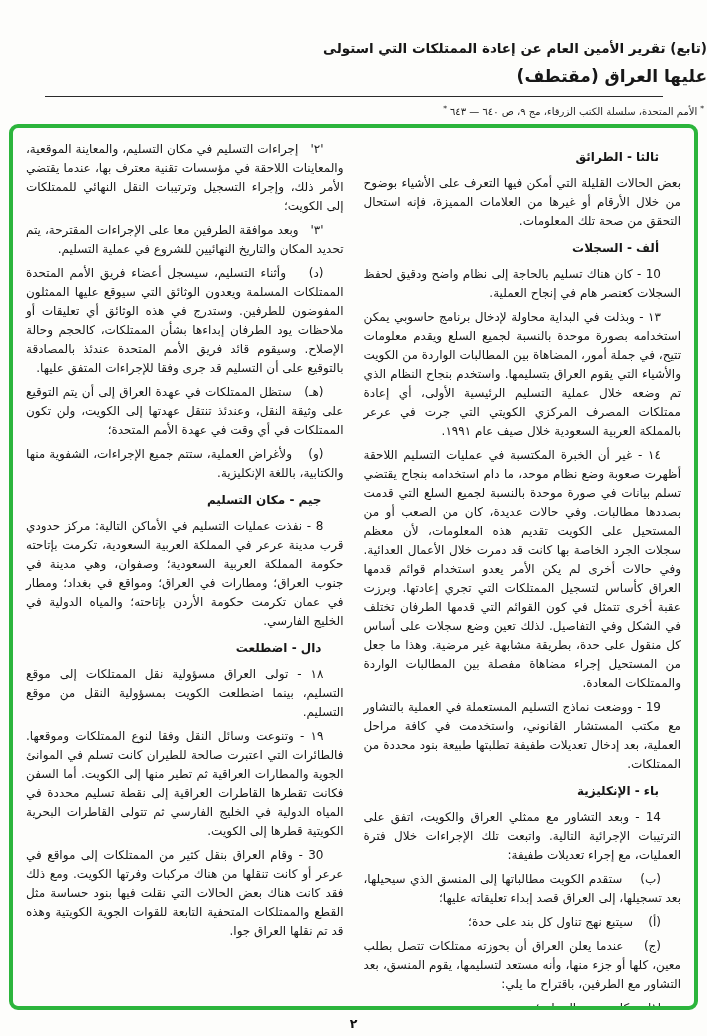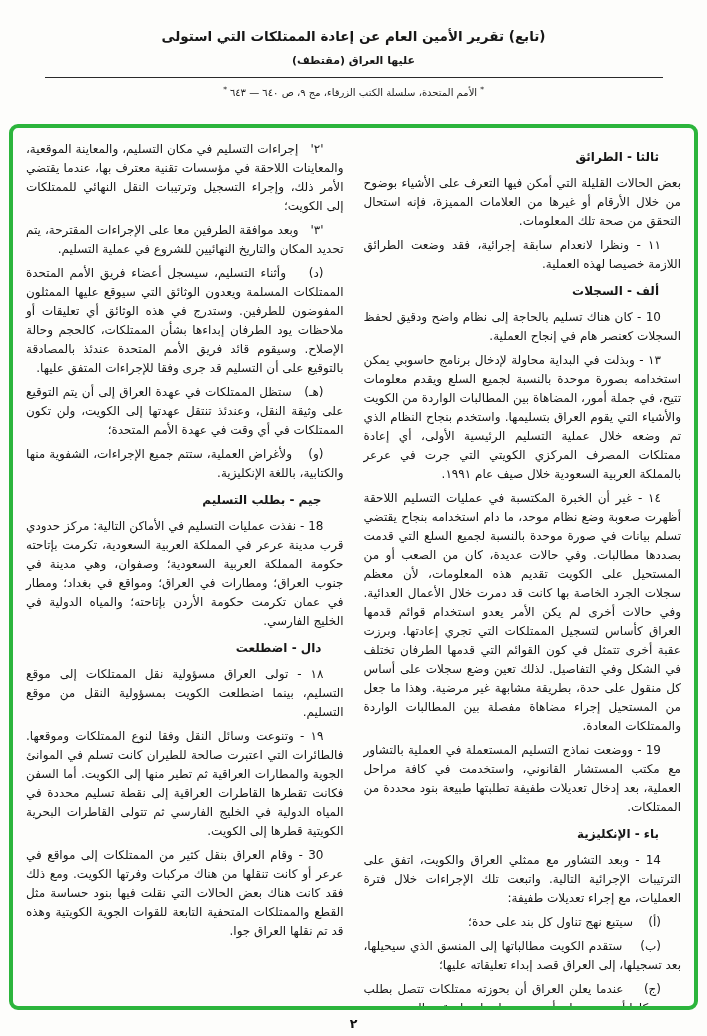--- a/index.html
+++ b/index.html
@@ -13,7 +13,7 @@
     color: #171717;
     overflow: hidden;
   }
-  .header { text-align: center; padding-top: 28px; }
+  .header { padding-top: 40px; }
   .title-line1 { font-size: 13.5px; font-weight: bold; letter-spacing: 0; }
   .title-line2 { font-size: 11px; font-weight: bold; margin-top: 10px; }
   .header-rule {

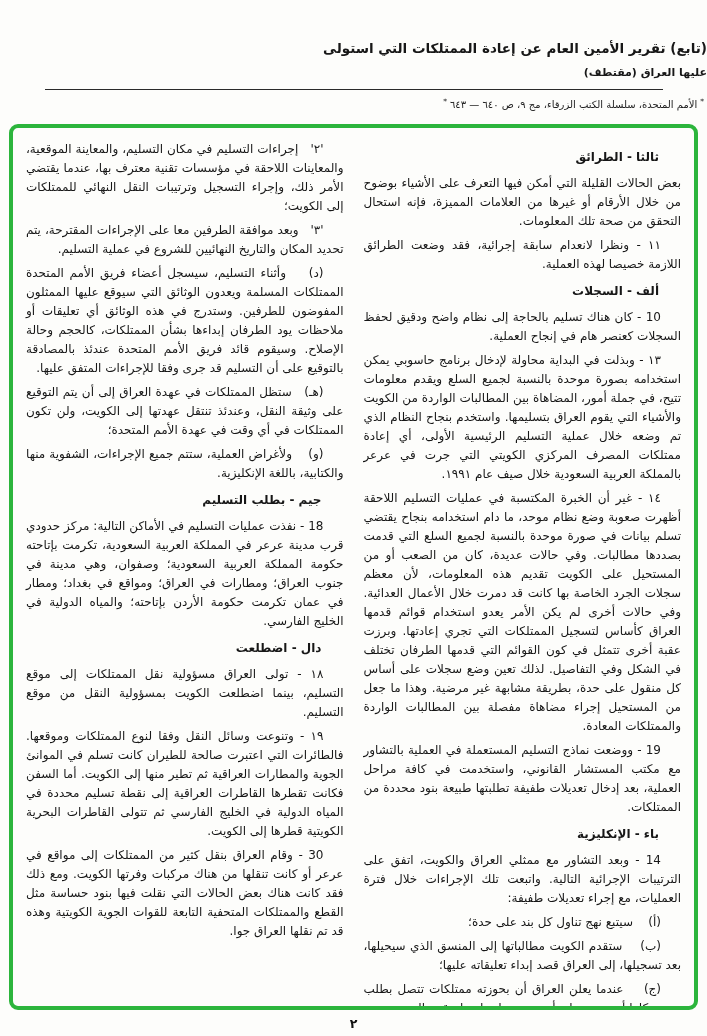--- a/index.html
+++ b/index.html
@@ -15,7 +15,7 @@
   }
   .header { padding-top: 40px; }
   .title-line1 { font-size: 13.5px; font-weight: bold; letter-spacing: 0; }
-  .title-line2 { font-size: 11px; font-weight: bold; margin-top: 10px; }
+  .title-line2 { font-size: 17px; font-weight: bold; margin-top: 10px; }
   .header-rule {
     width: 618px; height: 1px; background: #2a2a2a;
     margin: 10px auto 7px auto;

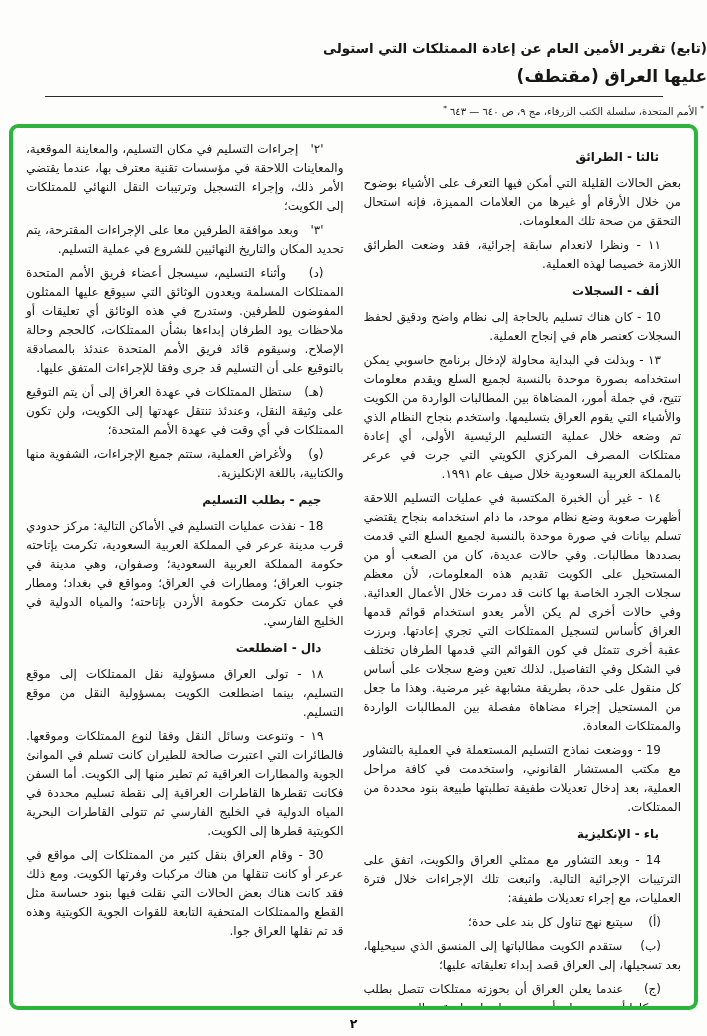--- a/index.html
+++ b/index.html
@@ -75,7 +75,6 @@
       <div class="column">
           <div class="block heading">ثالثا - الطرائق</div>
           <div class="block cont">بعض الحالات القليلة التي أمكن فيها التعرف على الأشياء بوضوح من خلال الأرقام أو غيرها من العلامات المميزة، فإنه استحال التحقق من صحة تلك المعلومات.</div>
-          <div class="block para">١١ - ونظرا لانعدام سابقة إجرائية، فقد وضعت الطرائق اللازمة خصيصا لهذه العملية.</div>
           <div class="block heading">ألف - السجلات</div>
           <div class="block para">10 - كان هناك تسليم بالحاجة إلى نظام واضح ودقيق لحفظ السجلات كعنصر هام في إنجاح العملية.</div>
           <div class="block para">١٣ - وبذلت في البداية محاولة لإدخال برنامج حاسوبي يمكن استخدامه بصورة موحدة بالنسبة لجميع السلع ويقدم معلومات تتيح، في جملة أمور، المضاهاة بين المطالبات الواردة من الكويت والأشياء التي يقوم العراق بتسليمها. واستخدم بنجاح النظام الذي تم وضعه خلال عملية التسليم الرئيسية الأولى، أي إعادة ممتلكات المصرف المركزي الكويتي التي جرت في عرعر بالمملكة العربية السعودية خلال صيف عام ١٩٩١.</div>

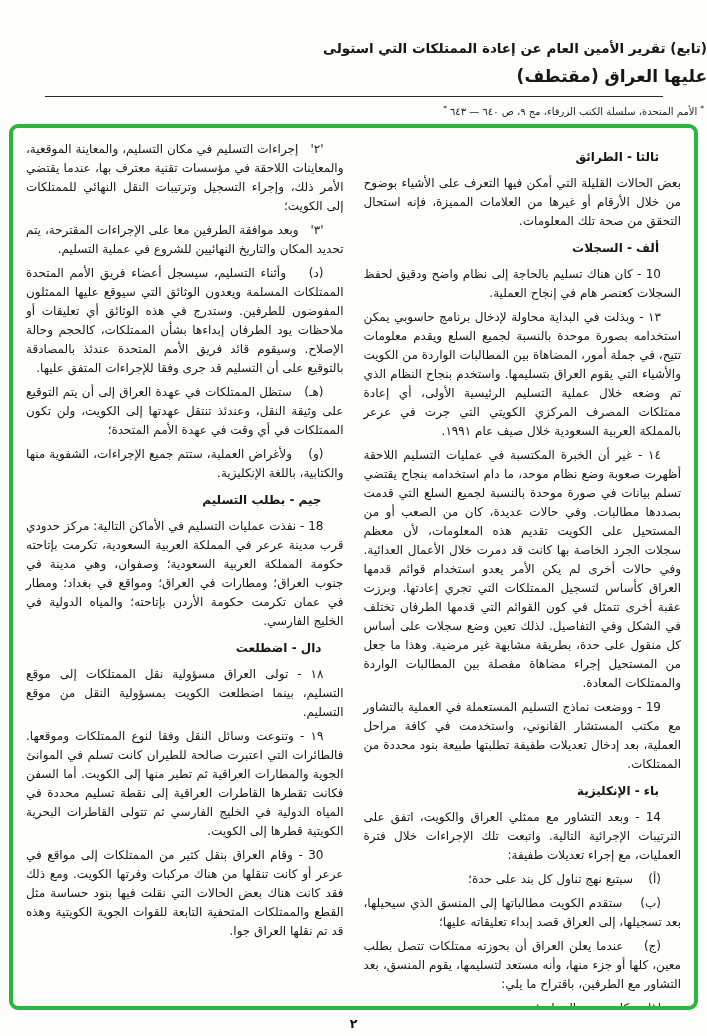--- a/index.html
+++ b/index.html
@@ -93,7 +93,7 @@
           <div class="block para">(د)&nbsp;&nbsp;&nbsp;&nbsp;وأثناء التسليم، سيسجل أعضاء فريق الأمم المتحدة الممتلكات المسلمة ويعدون الوثائق التي سيوقع عليها الممثلون المفوضون للطرفين. وستدرج في هذه الوثائق أي تعليقات أو ملاحظات يود الطرفان إبداءها بشأن الممتلكات، كالحجم وحالة الإصلاح. وسيقوم قائد فريق الأمم المتحدة عندئذ بالمصادقة بالتوقيع على أن التسليم قد جرى وفقا للإجراءات المتفق عليها.</div>
           <div class="block para">(هـ)&nbsp;&nbsp;&nbsp;ستظل الممتلكات في عهدة العراق إلى أن يتم التوقيع على وثيقة النقل، وعندئذ تنتقل عهدتها إلى الكويت، ولن تكون الممتلكات في أي وقت في عهدة الأمم المتحدة؛</div>
           <div class="block para">(و)&nbsp;&nbsp;&nbsp;&nbsp;ولأغراض العملية، ستتم جميع الإجراءات، الشفوية منها والكتابية، باللغة الإنكليزية.</div>
-          <div class="block heading">جيم - بطلب التسليم</div>
+          <div class="block heading">جيم - مكان التسليم</div>
           <div class="block para">18 - نفذت عمليات التسليم في الأماكن التالية: مركز حدودي قرب مدينة عرعر في المملكة العربية السعودية، تكرمت بإتاحته حكومة المملكة العربية السعودية؛ وصفوان، وهي مدينة في جنوب العراق؛ ومطارات في العراق؛ ومواقع في بغداد؛ ومطار في عمان تكرمت حكومة الأردن بإتاحته؛ والمياه الدولية في الخليج الفارسي.</div>
           <div class="block heading">دال - اضطلعت</div>
           <div class="block para">١٨ - تولى العراق مسؤولية نقل الممتلكات إلى موقع التسليم، بينما اضطلعت الكويت بمسؤولية النقل من موقع التسليم.</div>

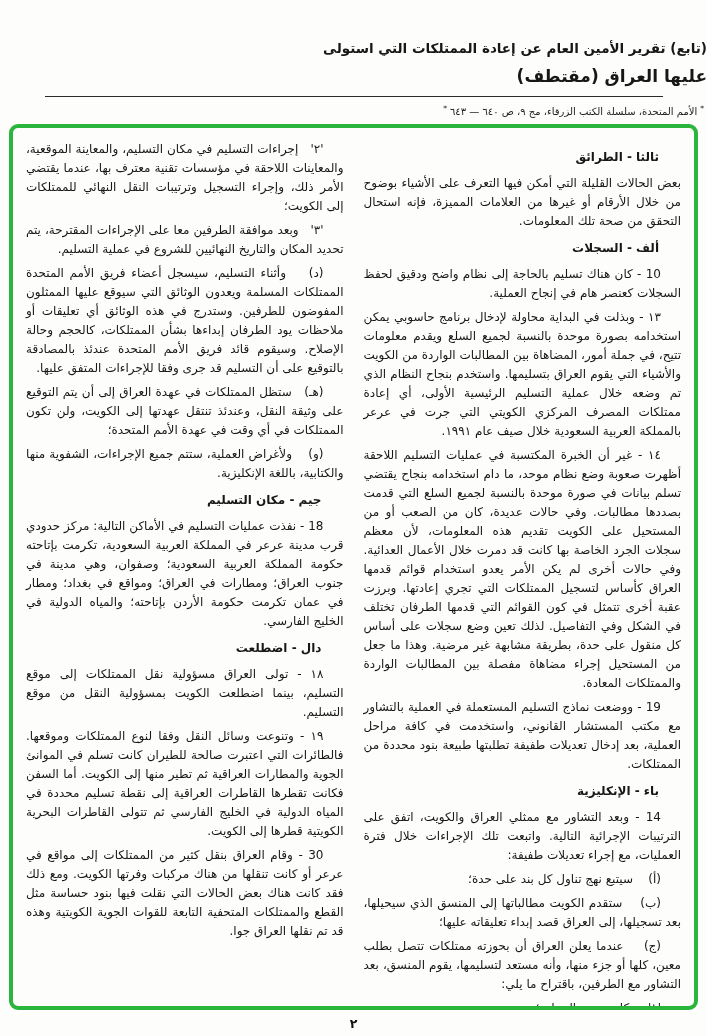--- a/index.html
+++ b/index.html
@@ -94,7 +94,7 @@
           <div class="block para">(هـ)&nbsp;&nbsp;&nbsp;ستظل الممتلكات في عهدة العراق إلى أن يتم التوقيع على وثيقة النقل، وعندئذ تنتقل عهدتها إلى الكويت، ولن تكون الممتلكات في أي وقت في عهدة الأمم المتحدة؛</div>
           <div class="block para">(و)&nbsp;&nbsp;&nbsp;&nbsp;ولأغراض العملية، ستتم جميع الإجراءات، الشفوية منها والكتابية، باللغة الإنكليزية.</div>
           <div class="block heading">جيم - مكان التسليم</div>
-          <div class="block para">18 - نفذت عمليات التسليم في الأماكن التالية: مركز حدودي قرب مدينة عرعر في المملكة العربية السعودية، تكرمت بإتاحته حكومة المملكة العربية السعودية؛ وصفوان، وهي مدينة في جنوب العراق؛ ومطارات في العراق؛ ومواقع في بغداد؛ ومطار في عمان تكرمت حكومة الأردن بإتاحته؛ والمياه الدولية في الخليج الفارسي.</div>
+          <div class="block para">8 - نفذت عمليات التسليم في الأماكن التالية: مركز حدودي قرب مدينة عرعر في المملكة العربية السعودية، تكرمت بإتاحته حكومة المملكة العربية السعودية؛ وصفوان، وهي مدينة في جنوب العراق؛ ومطارات في العراق؛ ومواقع في بغداد؛ ومطار في عمان تكرمت حكومة الأردن بإتاحته؛ والمياه الدولية في الخليج الفارسي.</div>
           <div class="block heading">دال - اضطلعت</div>
           <div class="block para">١٨ - تولى العراق مسؤولية نقل الممتلكات إلى موقع التسليم، بينما اضطلعت الكويت بمسؤولية النقل من موقع التسليم.</div>
           <div class="block para">١٩ - وتنوعت وسائل النقل وفقا لنوع الممتلكات وموقعها. فالطائرات التي اعتبرت صالحة للطيران كانت تسلم في الموانئ الجوية والمطارات العراقية ثم تطير منها إلى الكويت. أما السفن فكانت تقطرها القاطرات العراقية إلى نقطة تسليم محددة في المياه الدولية في الخليج الفارسي ثم تتولى القاطرات البحرية الكويتية قطرها إلى الكويت.</div>

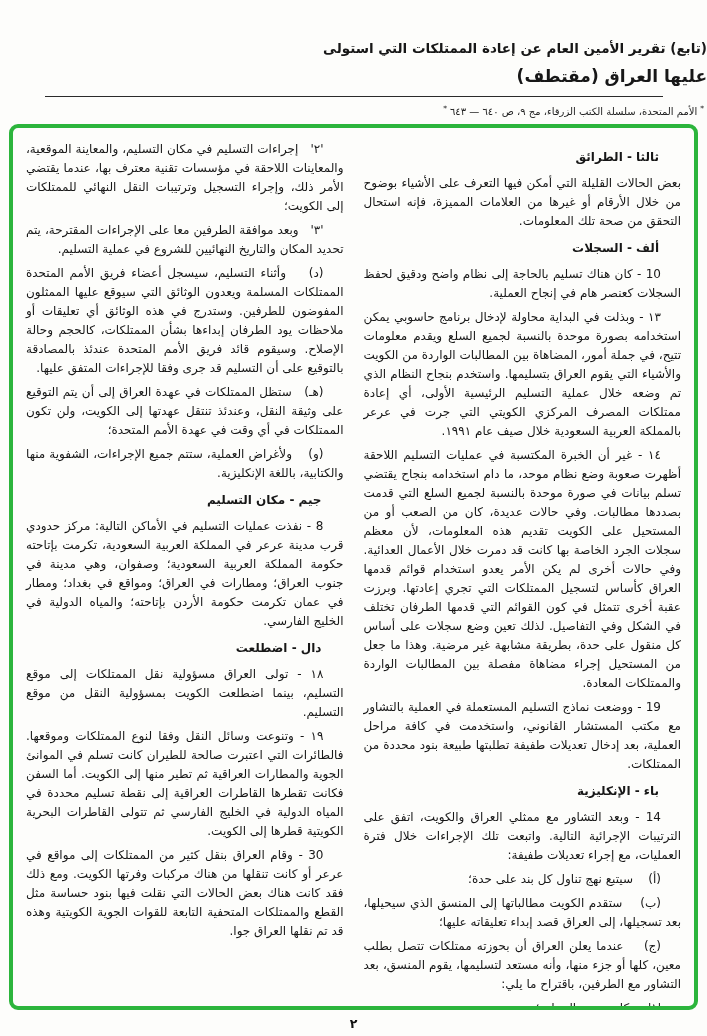--- a/index.html
+++ b/index.html
@@ -82,8 +82,8 @@
           <div class="block para">19 - ووضعت نماذج التسليم المستعملة في العملية بالتشاور مع مكتب المستشار القانوني، واستخدمت في كافة مراحل العملية، بعد إدخال تعديلات طفيفة تطلبتها طبيعة بنود محددة من الممتلكات.</div>
           <div class="block heading">باء - الإنكليزية</div>
           <div class="block para">14 - وبعد التشاور مع ممثلي العراق والكويت، اتفق على الترتيبات الإجرائية التالية. واتبعت تلك الإجراءات خلال فترة العمليات، مع إجراء تعديلات طفيفة:</div>
+          <div class="block para">(ب)&nbsp;&nbsp;&nbsp;&nbsp;ستقدم الكويت مطالباتها إلى المنسق الذي سيحيلها، بعد تسجيلها، إلى العراق قصد إبداء تعليقاته عليها؛</div>
           <div class="block para">(أ)&nbsp;&nbsp;&nbsp;&nbsp;سيتبع نهج تناول كل بند على حدة؛</div>
-          <div class="block para">(ب)&nbsp;&nbsp;&nbsp;&nbsp;ستقدم الكويت مطالباتها إلى المنسق الذي سيحيلها، بعد تسجيلها، إلى العراق قصد إبداء تعليقاته عليها؛</div>
           <div class="block para">(ج)&nbsp;&nbsp;&nbsp;&nbsp;عندما يعلن العراق أن بحوزته ممتلكات تتصل بطلب معين، كلها أو جزء منها، وأنه مستعد لتسليمها، يقوم المنسق، بعد التشاور مع الطرفين، باقتراح ما يلي:</div>
           <div class="block para">'١'&nbsp;&nbsp;&nbsp;مكان وزمن التسليم؛</div>
         </div>

